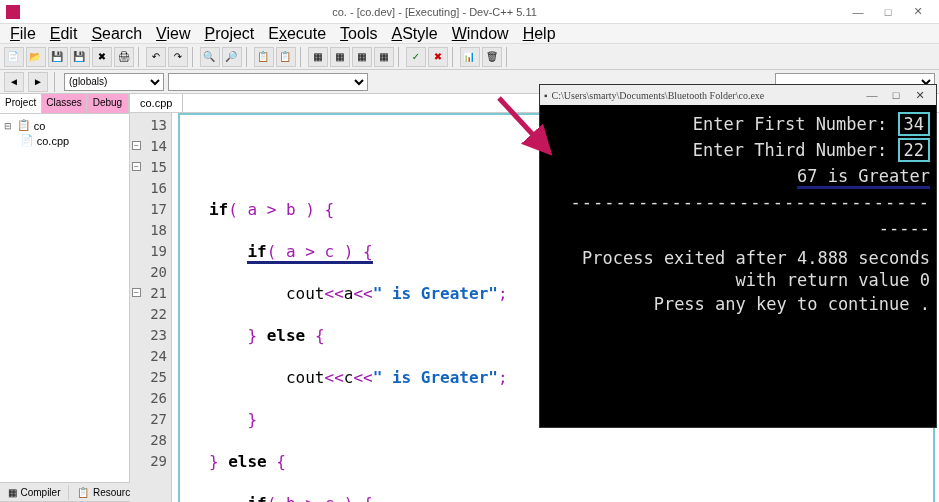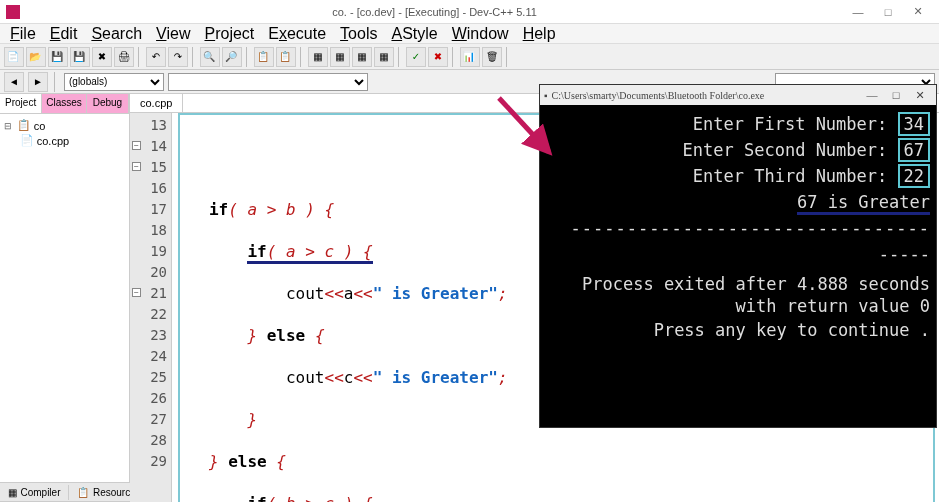--- a/index.html
+++ b/index.html
@@ -187,7 +187,6 @@
   </div>
   <div class="console-body">
 <div><span>Enter First Number: </span><span class="hl-box">34</span></div>
-<div><span>Enter Second Number: </span><span class="hl-box">67</span></div>
 <div><span>Enter Third Number: </span><span class="hl-box">22</span></div>
 <div><span class="hl-under">67 is Greater</span></div>
 <div style="letter-spacing:1px">--------------------------------</div>

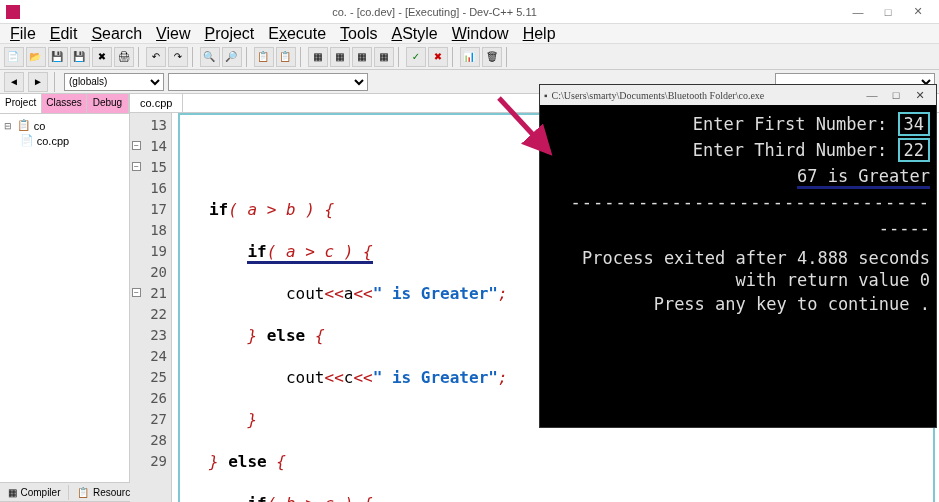--- a/index.html
+++ b/index.html
@@ -36,7 +36,7 @@
 .code { flex: 1; padding: 2px 8px; line-height: 21px; position: relative; white-space: pre; }
 .code-border { position: absolute; left: 6px; top: 0; right: 4px; bottom: 4px; border: 2px solid #7ec8d4; pointer-events: none; }
 .kw { color: #000; font-weight: bold; }
-.op { color: #b91c1c; font-style: italic; }
+.op { color: #a21caf; }
 .str { color: #1565c0; font-weight: bold; }
 .id { color: #000; }
 .underline1 { border-bottom: 3px solid #1a237e; }

